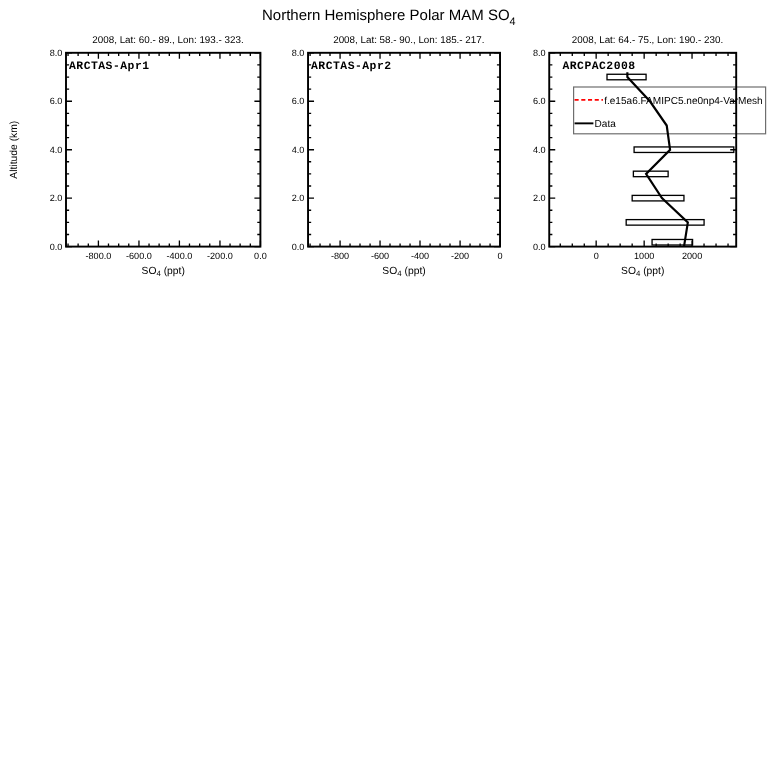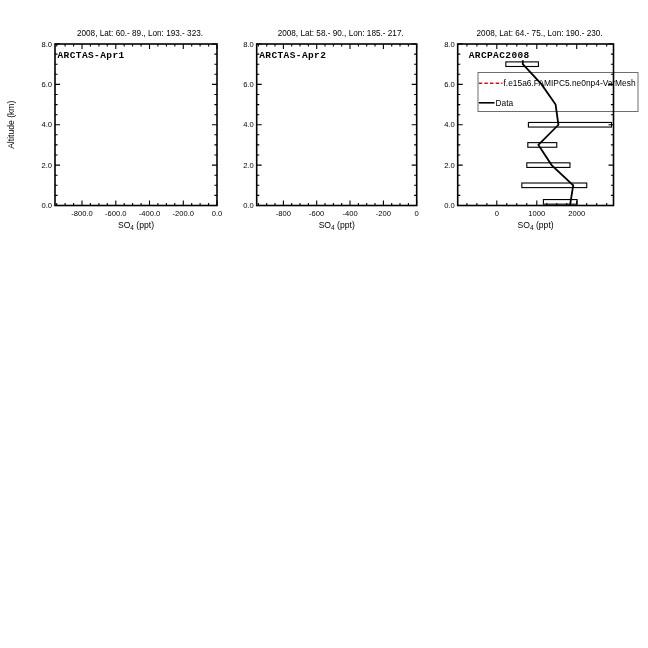--- a/index.html
+++ b/index.html
@@ -25,6 +25,7 @@
 <body>
 
 <div id="figure">
+  <div id="chart-title"><span>Northern Hemisphere Polar MAM SO</span><sub>4</sub></div>
   <svg id="plot" width="648" height="648" xmlns="http://www.w3.org/2000/svg">
       <g>
         <text x="140" y="35.5" text-anchor="middle" class="sub">2008, Lat:  60.- 89., Lon: 193.- 323.</text>

